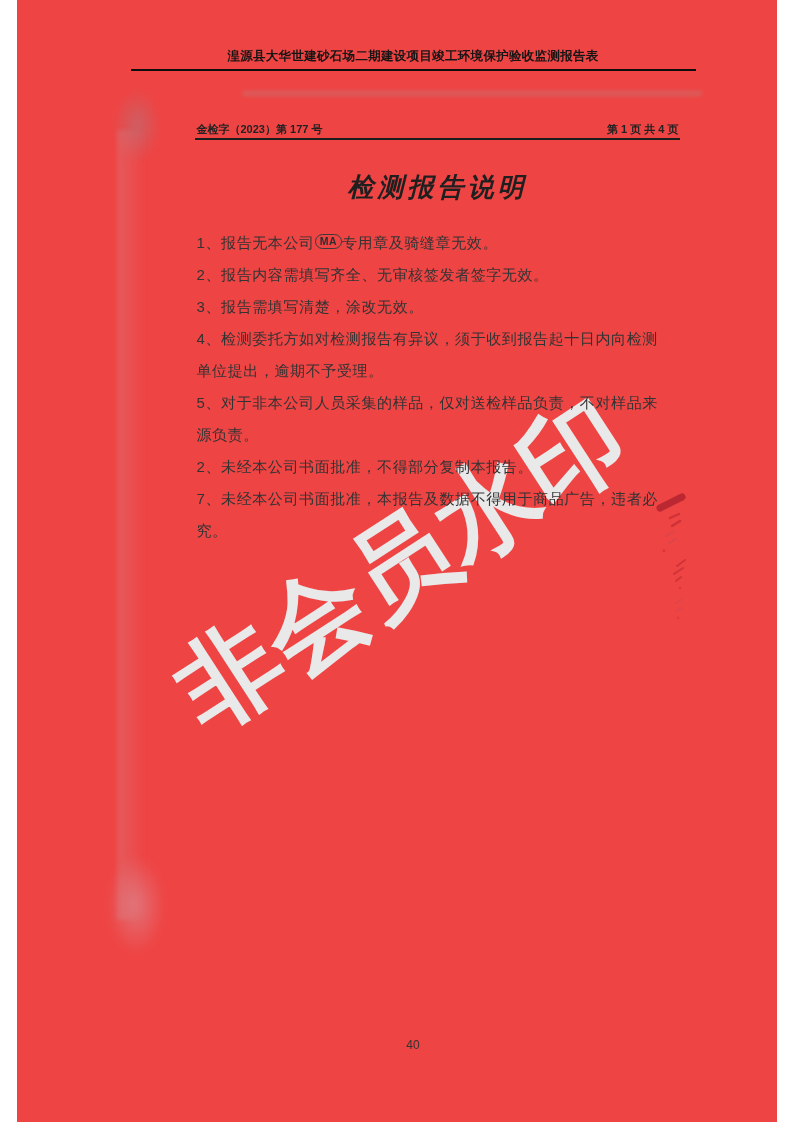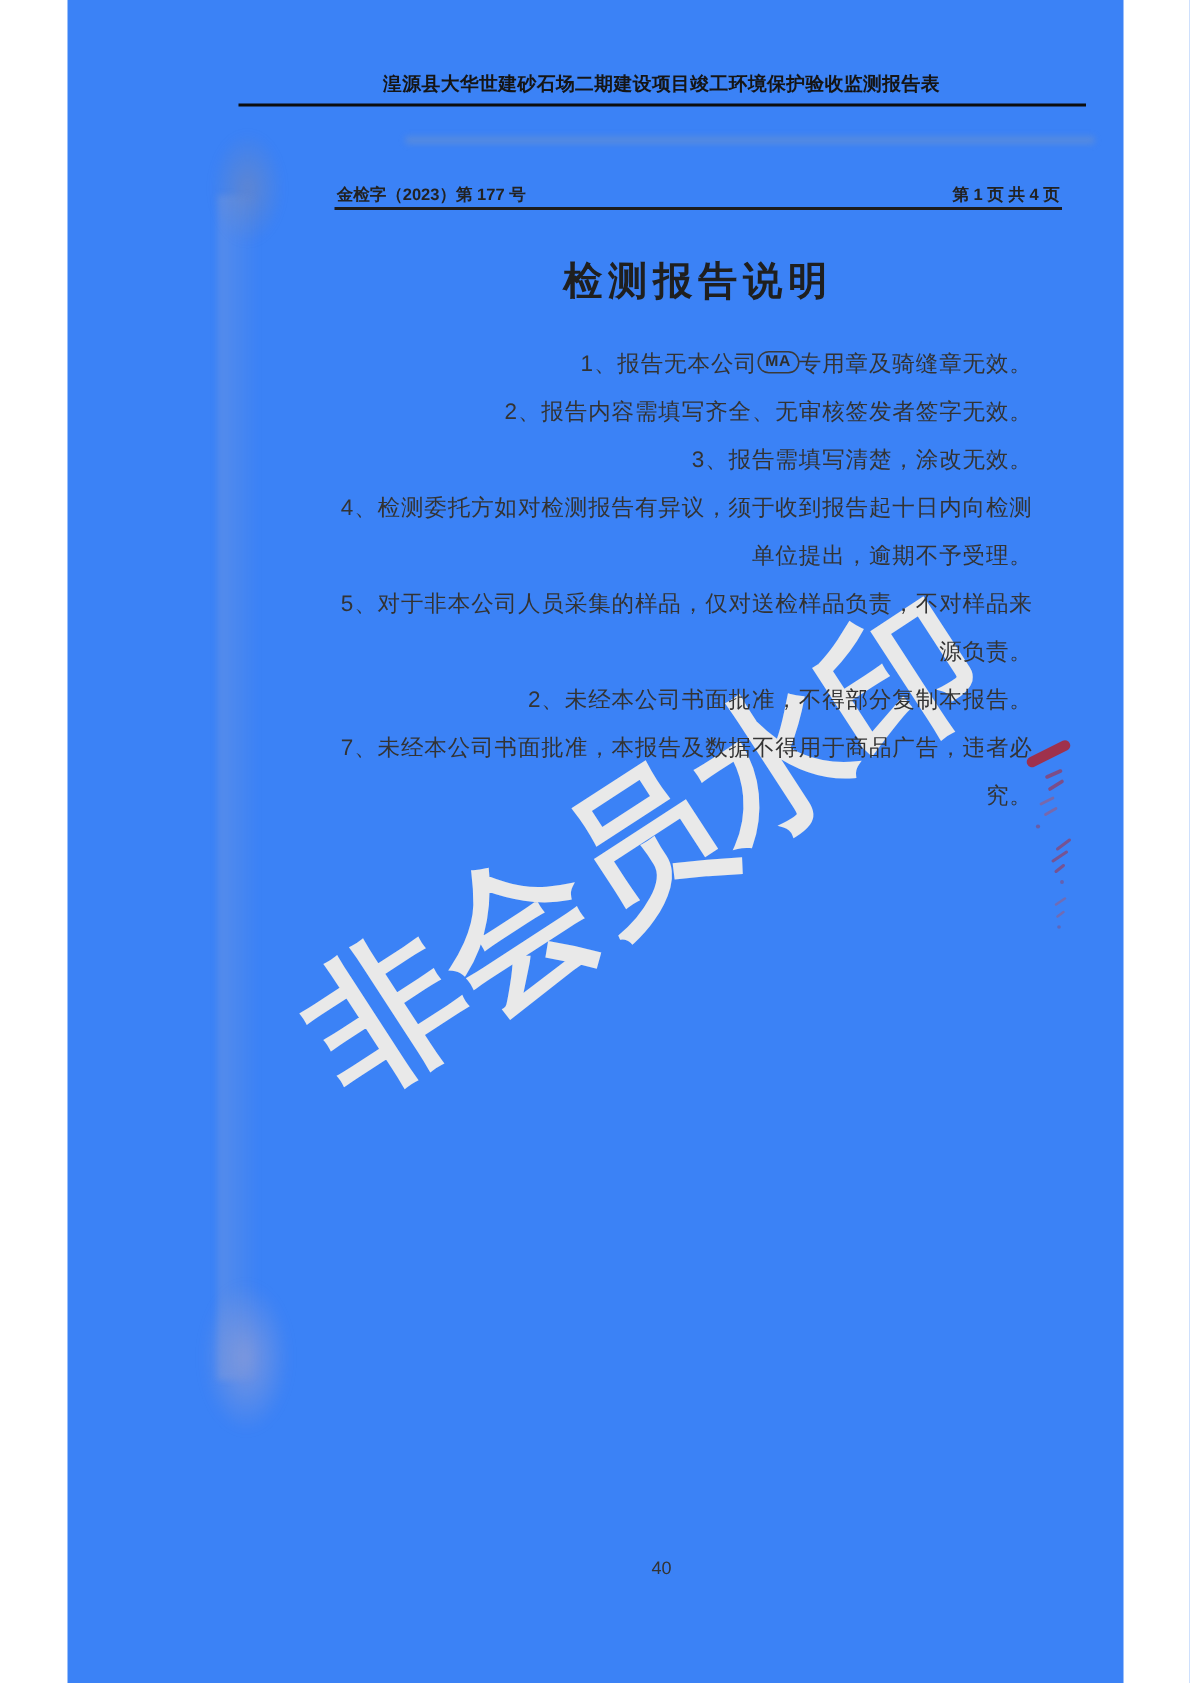--- a/index.html
+++ b/index.html
@@ -5,7 +5,7 @@
   * { margin:0; padding:0; box-sizing:border-box; }
   html,body { background:#ffffff; }
   .canvas {
-    position:relative; width:704px; height:1122px; background:#3b82f6;
+    position:relative; width:760px; height:1122px; background:#ef4444;
     font-family:"Liberation Sans","DejaVu Sans",sans-serif; color:#333;
     overflow:hidden; margin:0 auto;
   }

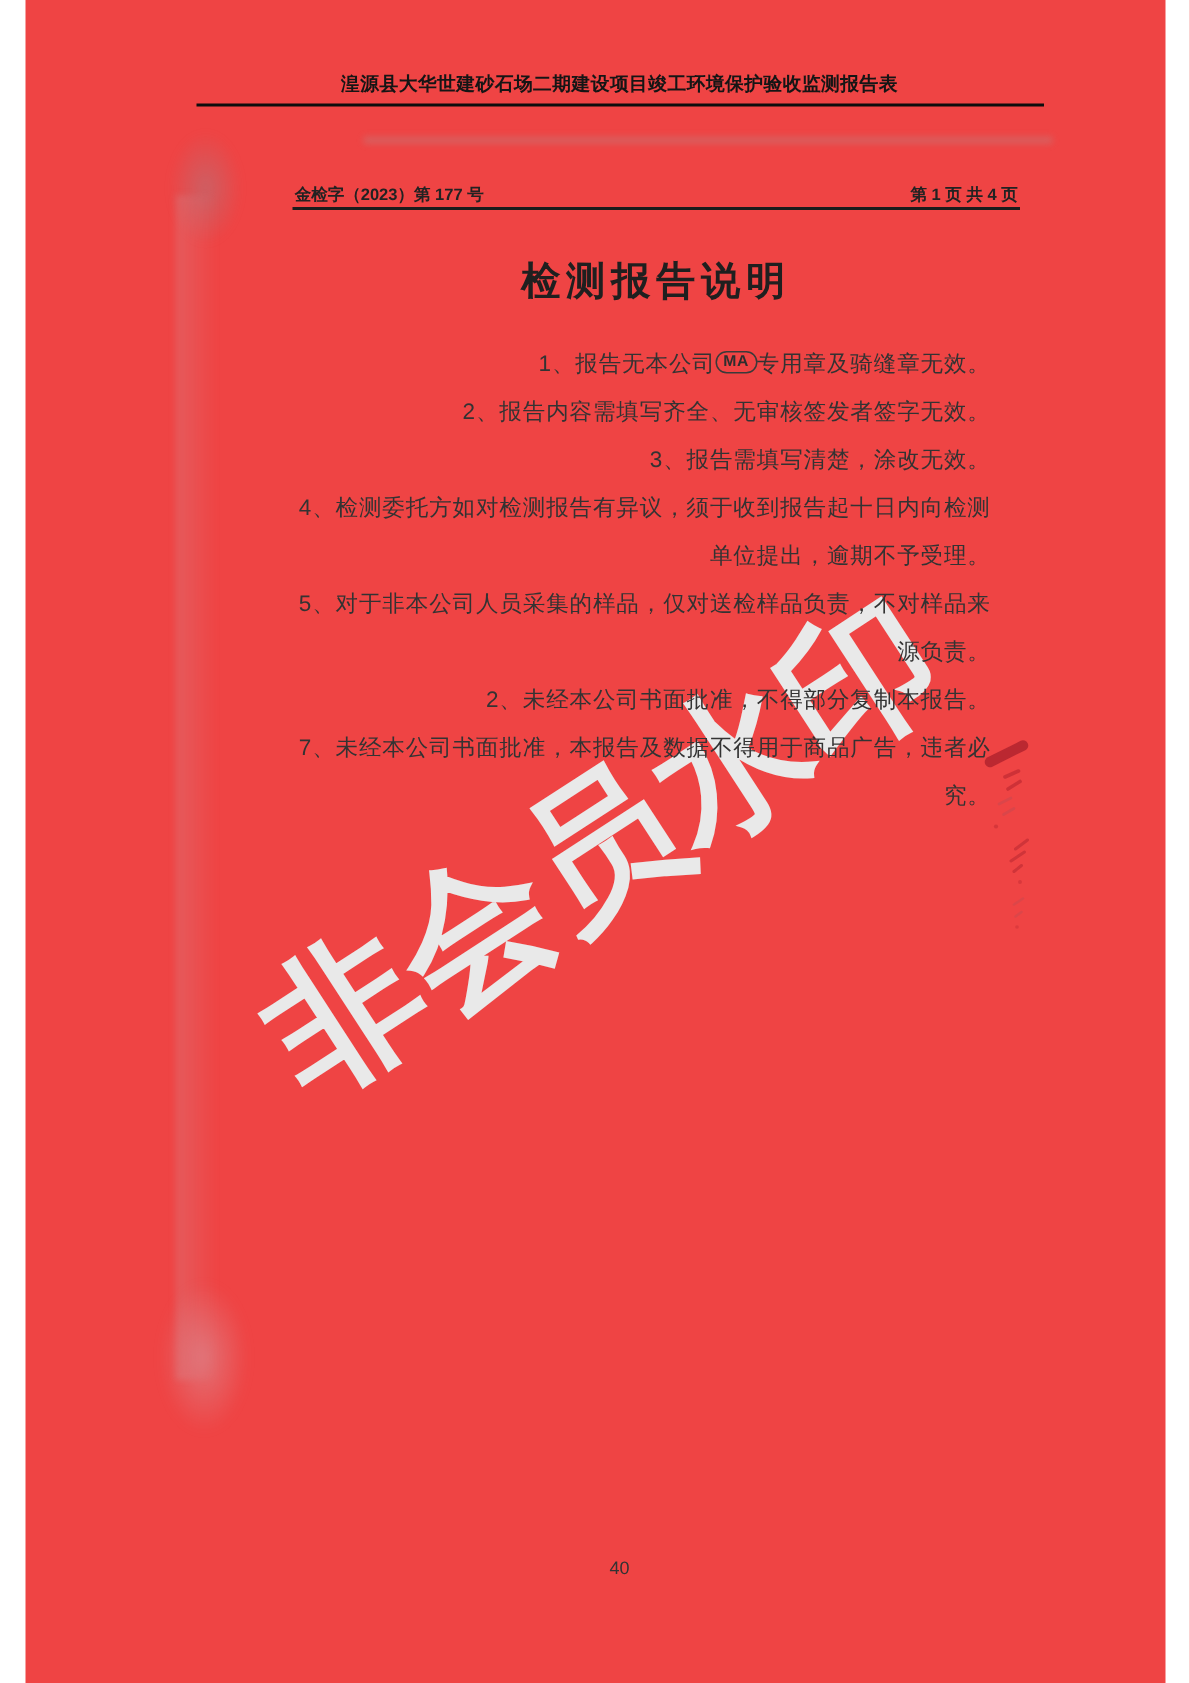--- a/index.html
+++ b/index.html
@@ -50,7 +50,7 @@
   }
   .report-title {
     position:absolute; left:178px; top:170px; width:486px; text-align:center;
-    font-size:26px; font-weight:bold; color:#1f1f1f; letter-spacing:4px;
+    font-size:26px; font-weight:bold; color:#1f1f1f; letter-spacing:4px;font-style:italic;
   }
   
   .notes {

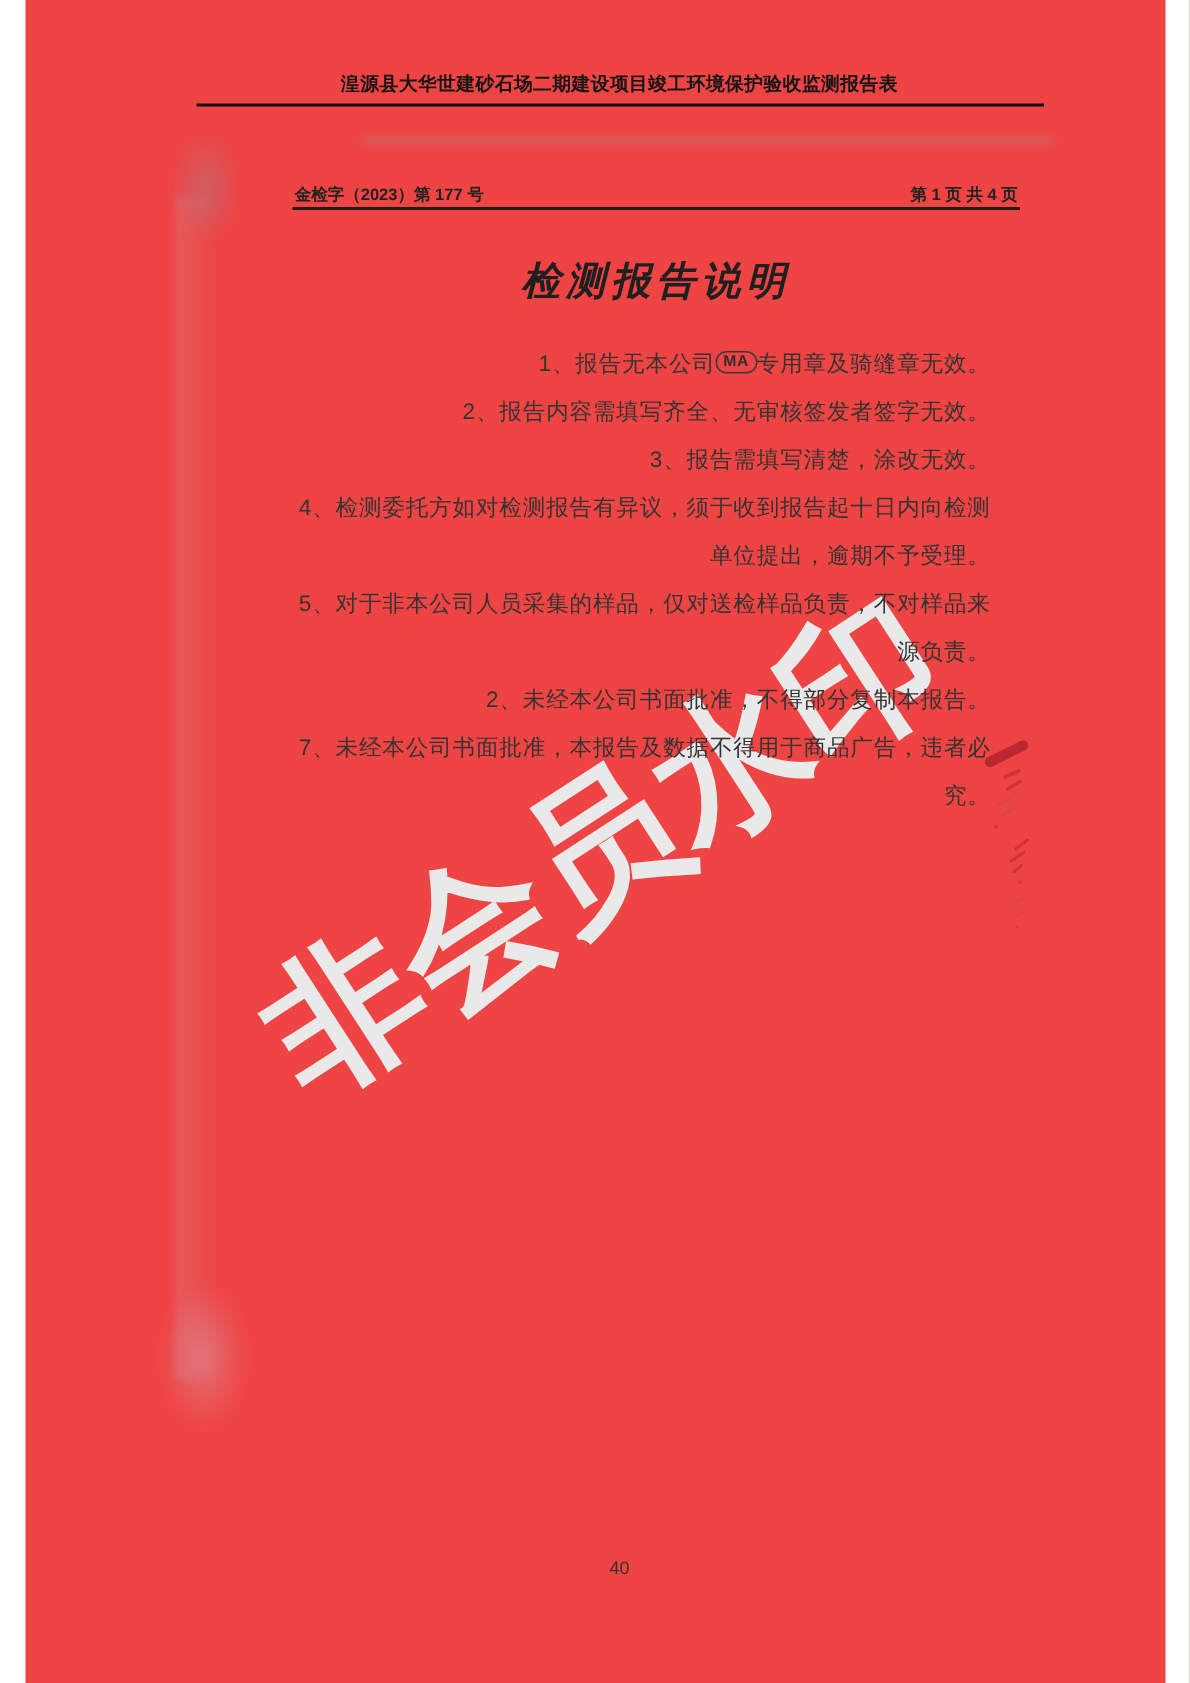--- a/index.html
+++ b/index.html
@@ -57,7 +57,7 @@
     position:absolute; left:180px; top:227px; width:464px;
     font-size:15px; line-height:32px; letter-spacing:0.6px; color:#333;
   }
-  .note { margin:0;text-align:right; }
+  .note { margin:0; }
   .ma-badge {
     display:inline-block; border:1.5px solid #3a3a3a; border-radius:9px;
     font-size:10.5px; font-weight:bold; line-height:13px; padding:0 4px;

